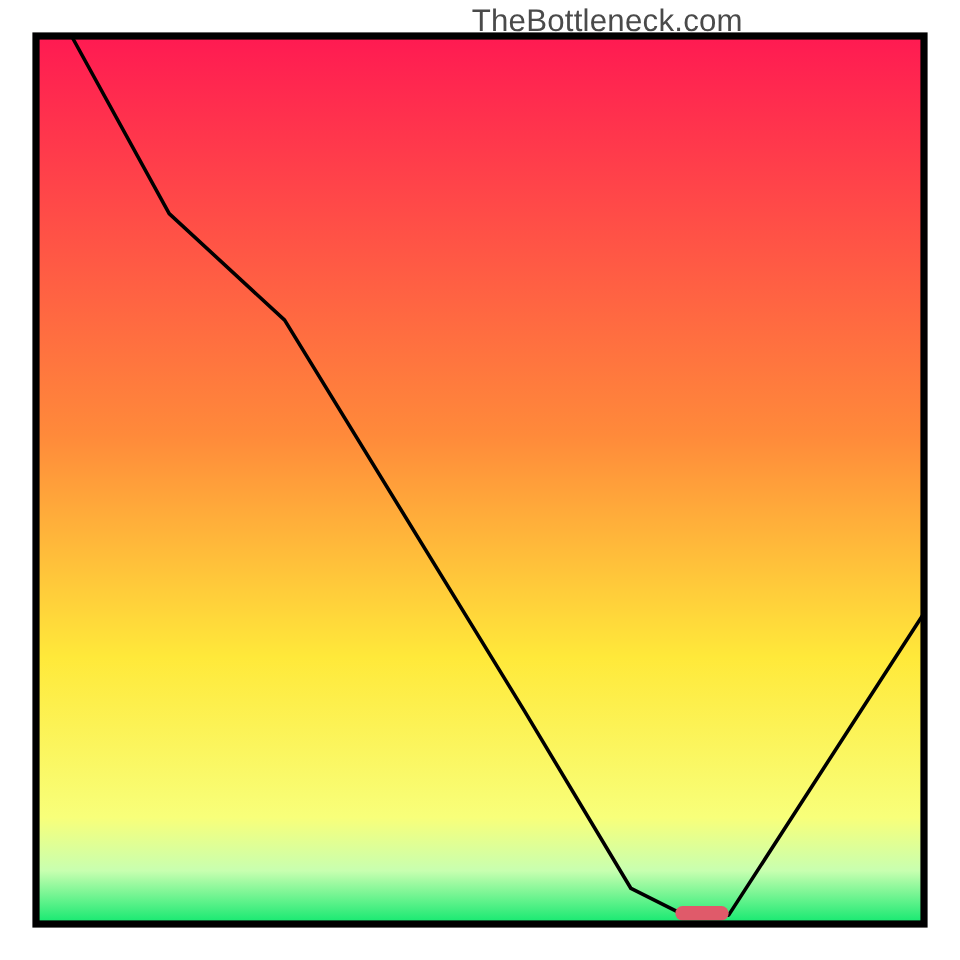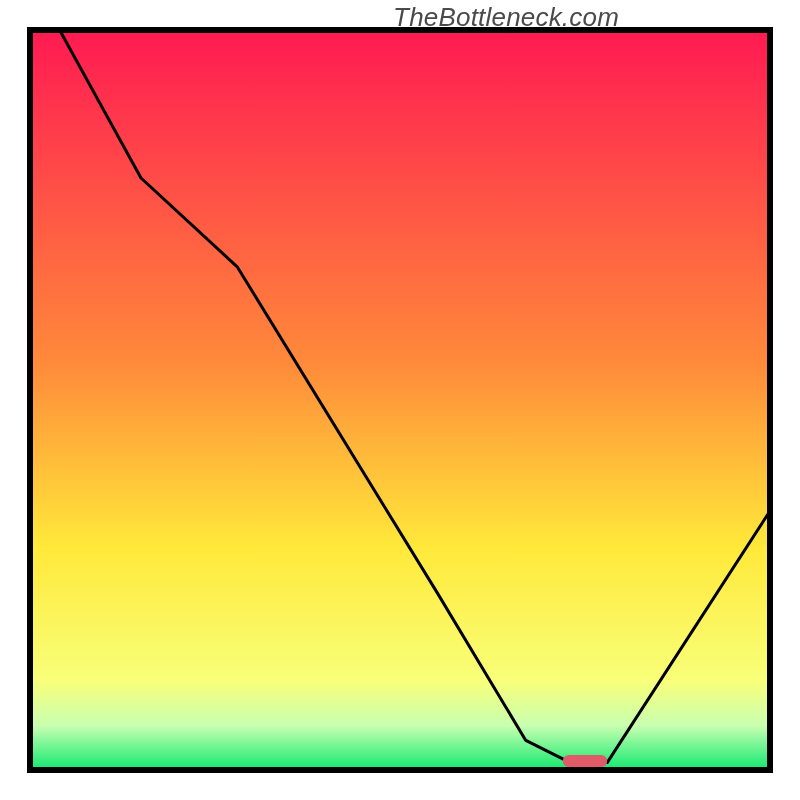--- a/index.html
+++ b/index.html
@@ -14,7 +14,6 @@
     position: relative;
     width: 635px;
     height: 800px;
-    font-style: italic;
   }
   .watermark {
     position: absolute;

